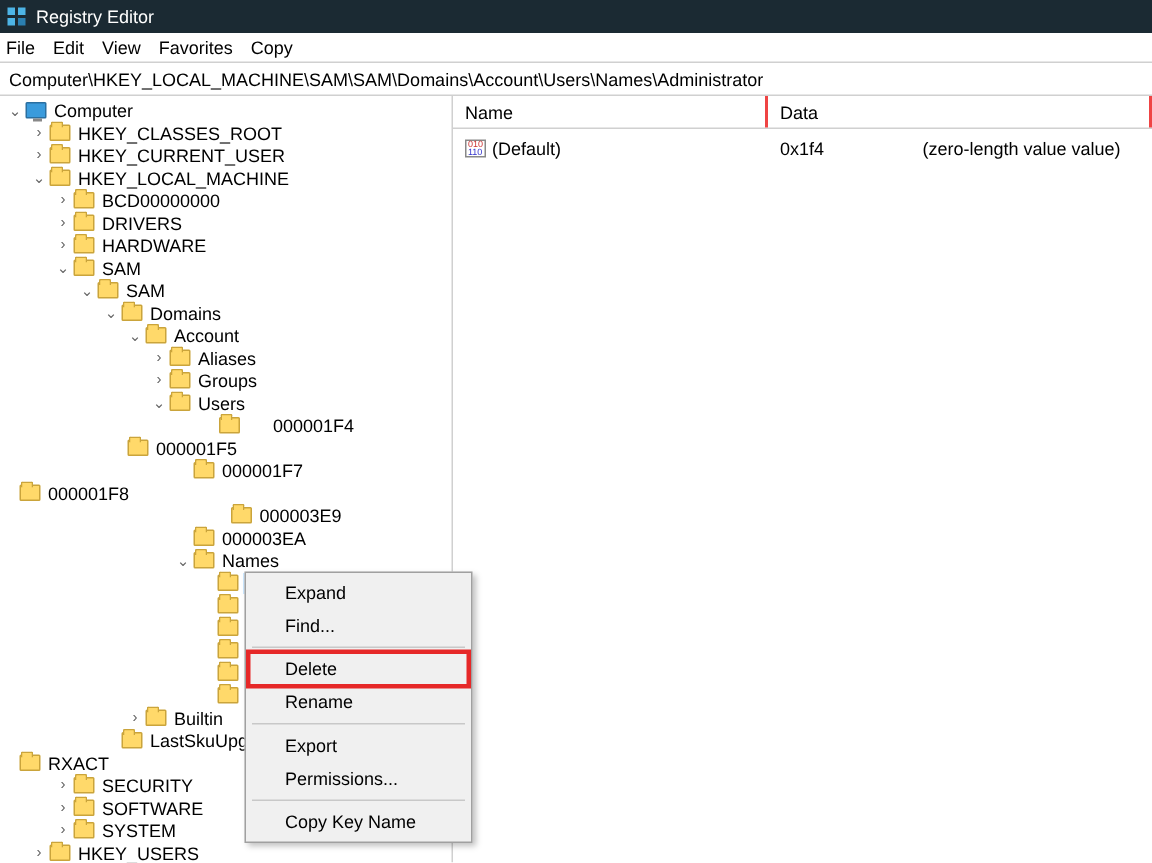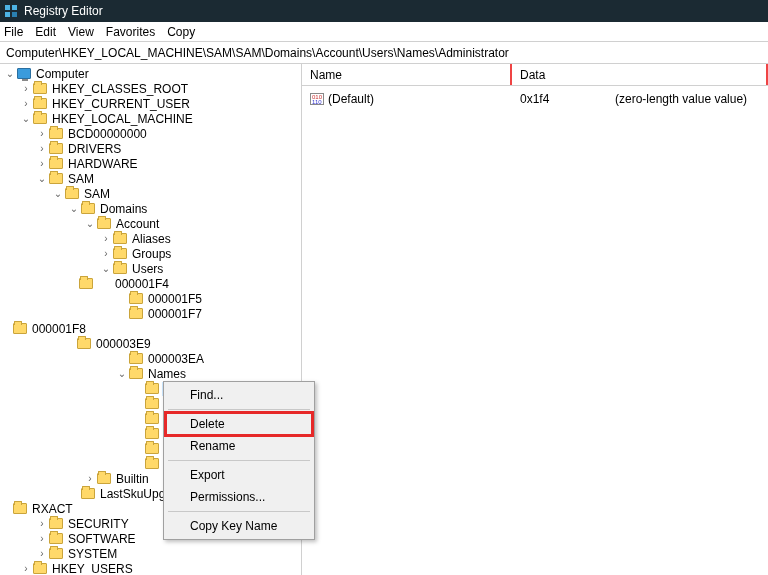--- a/index.html
+++ b/index.html
@@ -165,7 +165,7 @@
         </span>
         <span class="label">Users</span>
       </div>
-      <div class="node" style="padding-left: 49px; gap: 17px;">
+      <div class="node" style="padding-left: 116px; gap: 17px;">
         <span class="exp" style="visibility: hidden;"></span>
         <span class="ic">
           <span class="folder"></span>

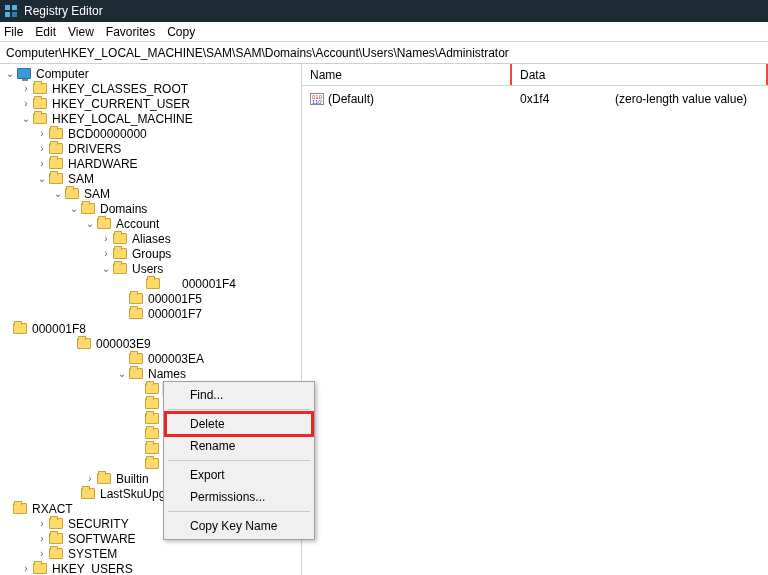--- a/index.html
+++ b/index.html
@@ -172,7 +172,7 @@
         </span>
         <span class="label">000001F4</span>
       </div>
-      <div class="node" style="padding-left: 116px;">
+      <div class="node" style="padding-left: 72px;">
         <span class="exp" style="visibility: hidden;"></span>
         <span class="ic">
           <span class="folder"></span>

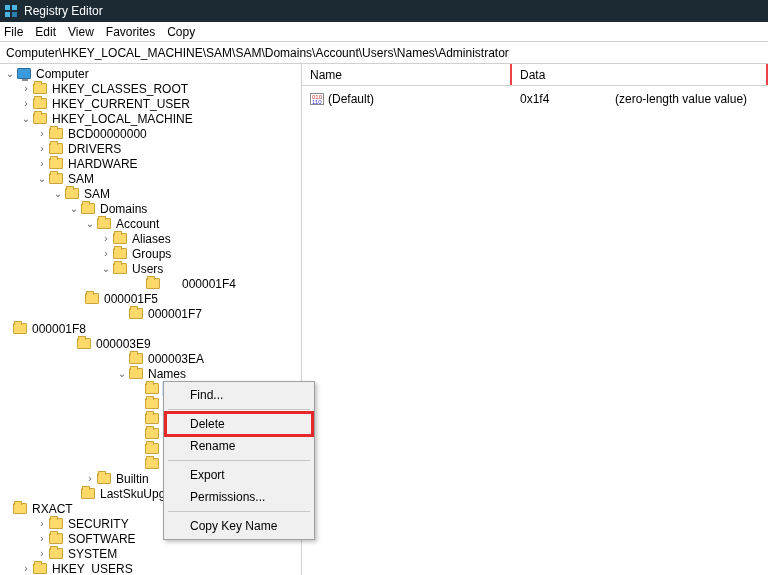--- a/index.html
+++ b/index.html
@@ -193,7 +193,7 @@
         </span>
         <span class="label">000001F8</span>
       </div>
-      <div class="node" style="padding-left: 64px;">
+      <div class="node" style="padding-left: 106px; margin-left: 35px;">
         <span class="exp" style="visibility: hidden;"></span>
         <span class="ic">
           <span class="folder"></span>

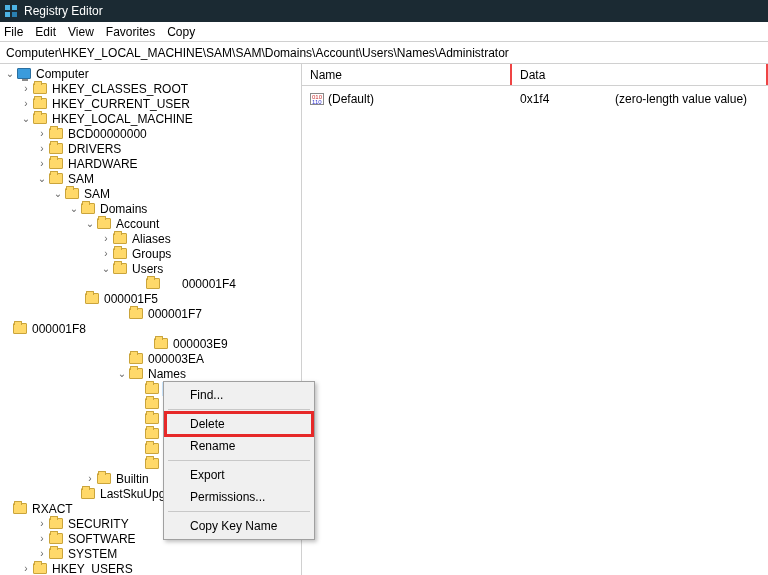--- a/index.html
+++ b/index.html
@@ -330,6 +330,9 @@
 
 <div class="ctxmenu" id="ctx">
     <div class="mitem">
+      <span>Expand</span>
+    </div>
+    <div class="mitem">
       <span>Find...</span>
     </div>
     <div class="sep"></div>

